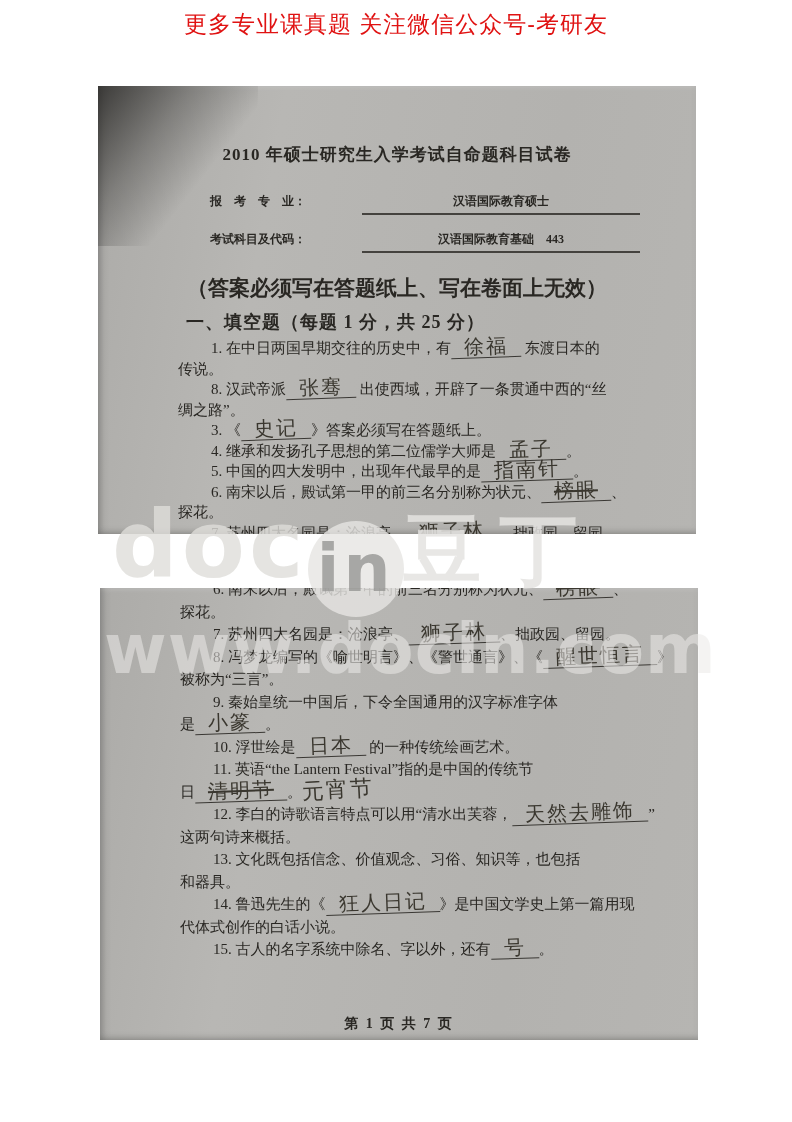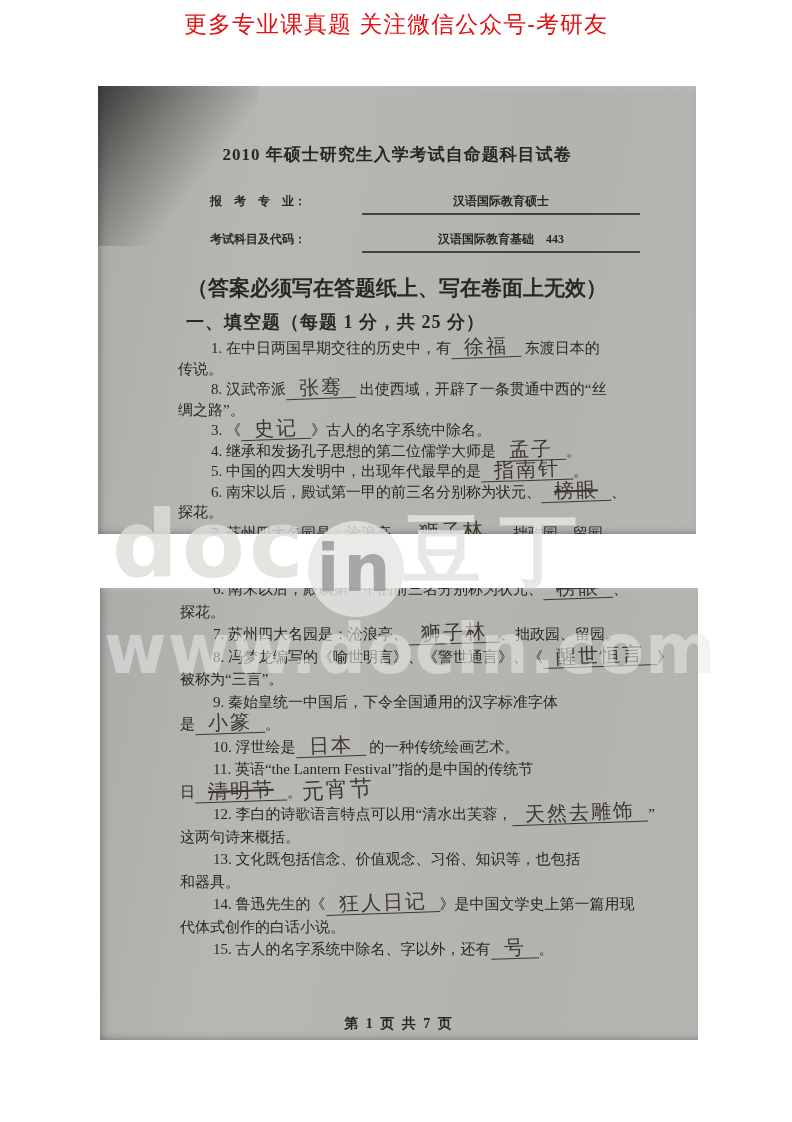--- a/index.html
+++ b/index.html
@@ -79,7 +79,7 @@
         <div class="line"><span class="pt">传说。</span></div>
         <div class="line ind"><span class="pt">8. 汉武帝派</span><span class="ub">张骞</span><span class="pt"> 出使西域，开辟了一条贯通中西的“丝</span></div>
         <div class="line"><span class="pt">绸之路”。</span></div>
-        <div class="line ind"><span class="pt">3. 《</span><span class="ub">史记</span><span class="pt">》古人的名字系统中除名。</span></div>
+        <div class="line ind"><span class="pt">3. 《</span><span class="ub">史记</span><span class="pt">》答案必须写在答题纸上。</span></div>
         <div class="line ind"><span class="pt">4. 继承和发扬孔子思想的第二位儒学大师是</span><span class="ub">孟子</span><span class="pt">。</span></div>
         <div class="line ind"><span class="pt">5. 中国的四大发明中，出现年代最早的是</span><span class="ub">指南针</span><span class="pt">。</span></div>
         <div class="line ind"><span class="pt">6. 南宋以后，殿试第一甲的前三名分别称为状元、</span><span class="ubs">榜眼</span><span class="pt">、</span></div>

